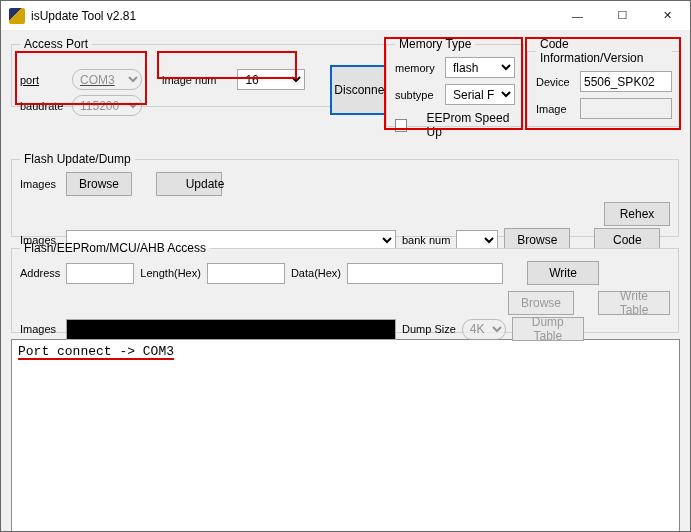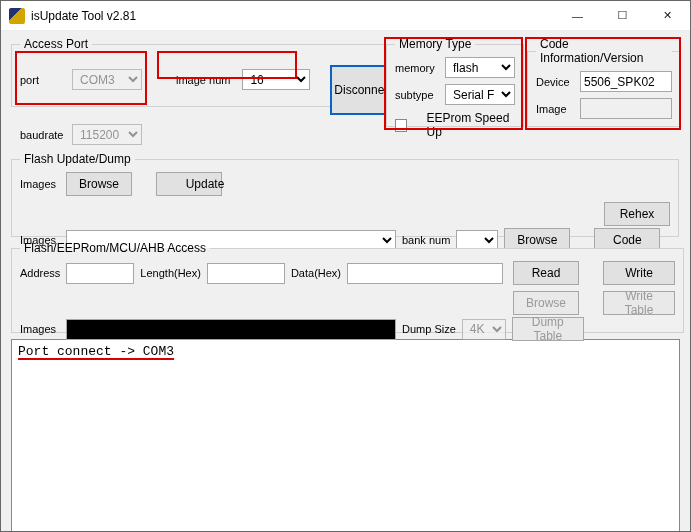--- a/index.html
+++ b/index.html
@@ -119,7 +119,7 @@
 
     <fieldset style="left:0;top:0;width:417px;height:70px;">
       <legend>Access Port</legend>
-      <div style="position:absolute; left:8px; top:18px; display:flex; align-items:center; gap:6px;">
+      <div style="position:absolute; left:8px; top:18px; display:flex; align-items:center; gap:6px;text-decoration:underline;">
         <span class="lbl" style="width:46px;">port</span>
         <select disabled="" style="width:70px;"><option>COM3</option></select>
       </div>

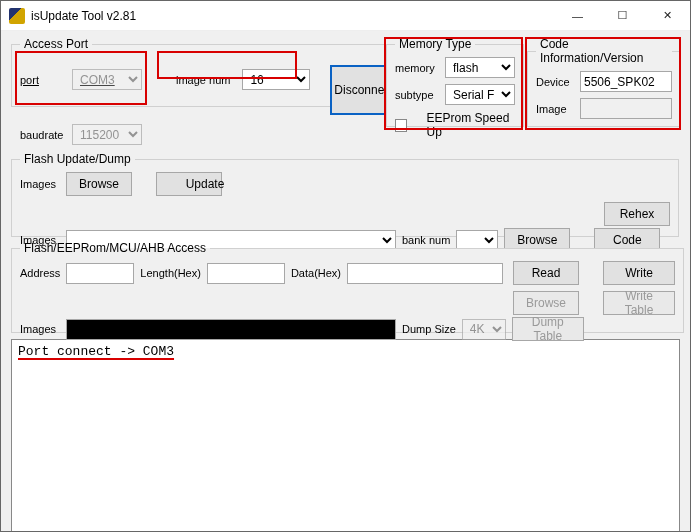--- a/index.html
+++ b/index.html
@@ -65,7 +65,7 @@
     background: #fff;
     padding: 0 3px;
   }
-  select:disabled, input:disabled { background:#f0f0f0; color:#6d6d6d;}
+  select:disabled, input:disabled { background:#f0f0f0; color:#6d6d6d;border-radius:10px;}
   .btn {
     height: 24px;
     min-width: 66px;

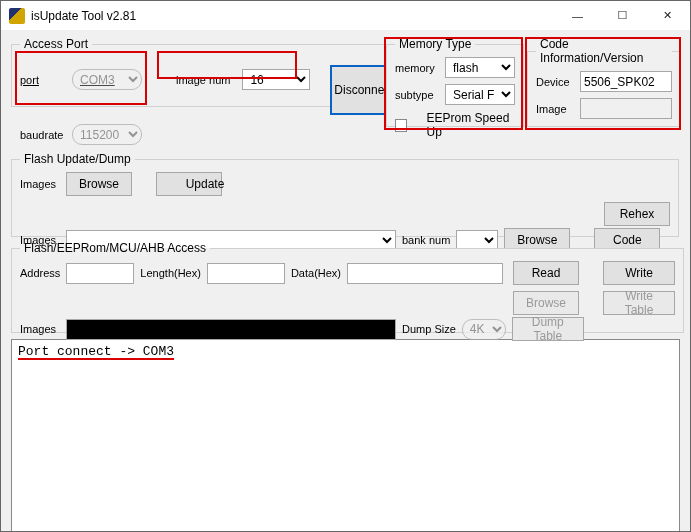--- a/index.html
+++ b/index.html
@@ -127,7 +127,7 @@
         <span class="lbl" style="width:46px;">baudrate</span>
         <select disabled="" style="width:70px;"><option>115200</option></select>
       </div>
-      <div style="position:absolute; left:164px; top:18px; display:flex; align-items:center; gap:12px;">
+      <div style="position:absolute; left:150px; top:18px; display:flex; align-items:center; gap:21px;">
         <span class="lbl">image num</span>
         <select style="width:68px;"><option>16</option></select>
       </div>

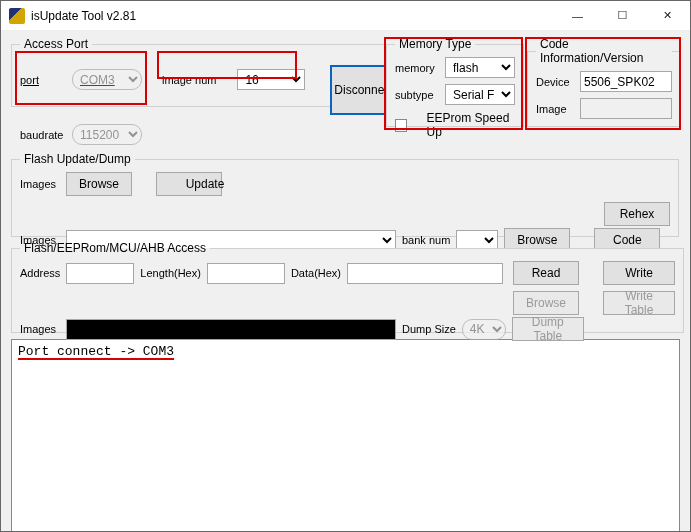--- a/index.html
+++ b/index.html
@@ -123,7 +123,7 @@
         <span class="lbl" style="width:46px;">port</span>
         <select disabled="" style="width:70px;"><option>COM3</option></select>
       </div>
-      <div style="position:absolute; left:8px; top:44px; display:flex; align-items:center; gap:6px;margin-top:29px;">
+      <div style="position:absolute; left:8px; top:44px; display:flex; align-items:center; gap:6px;">
         <span class="lbl" style="width:46px;">baudrate</span>
         <select disabled="" style="width:70px;"><option>115200</option></select>
       </div>

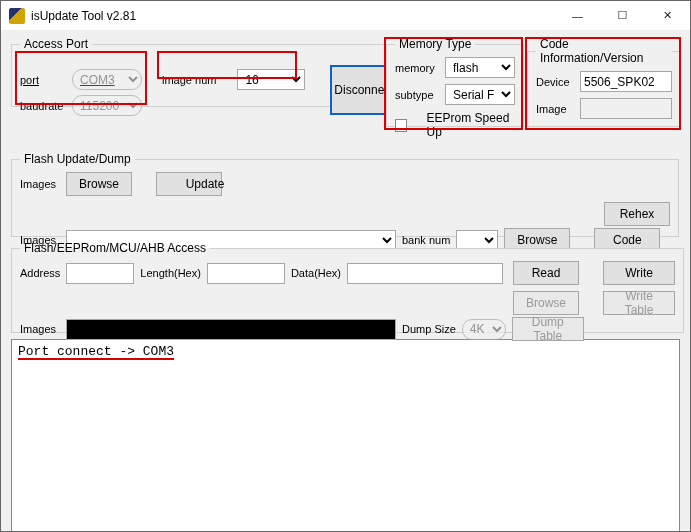--- a/index.html
+++ b/index.html
@@ -210,9 +210,6 @@
       <input type="text" style="width: 78px;" value="">
       <span class="lbl">Data(Hex)</span>
       <input type="text" style="width: 156px;" value="">
-      <div class="btn" style="width:66px;margin-left:4px;">
-          <span>Read</span>
-        </div>
       <div class="btn" style="width:72px;margin-left:18px;">
           <span>Write</span>
         </div>

